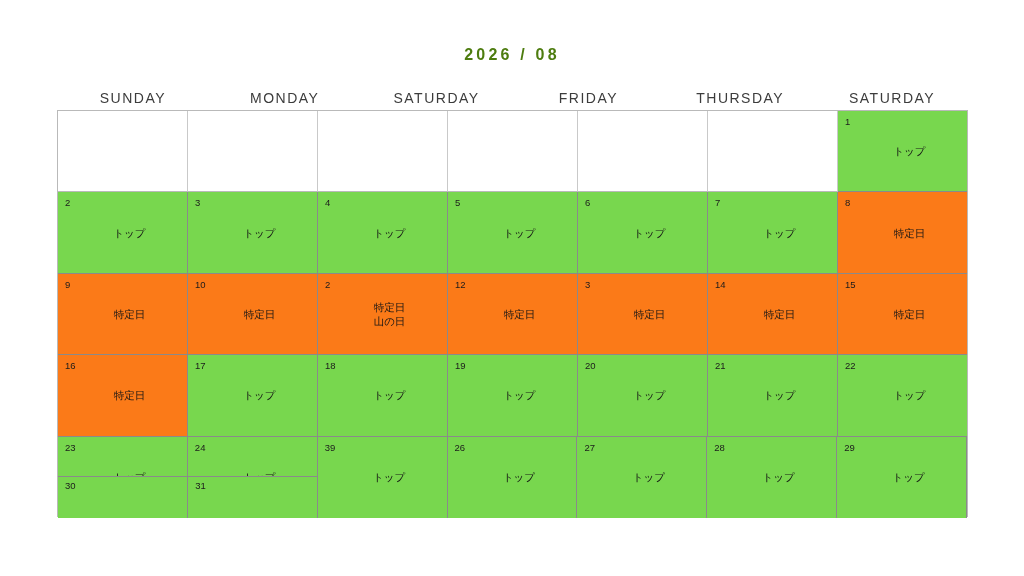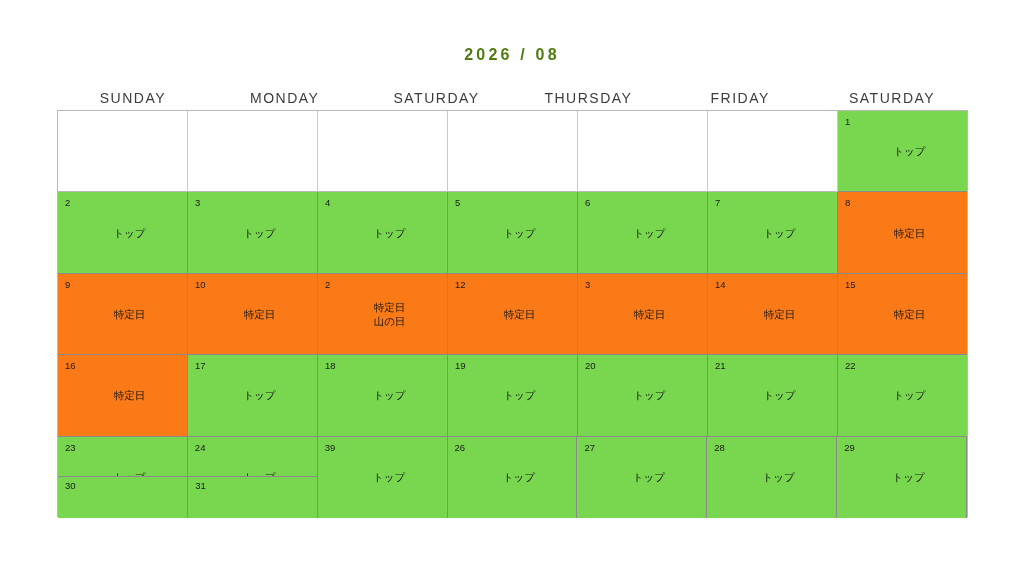--- a/index.html
+++ b/index.html
@@ -135,8 +135,8 @@
     <div class="weekday-cell">SUNDAY</div>
     <div class="weekday-cell">MONDAY</div>
     <div class="weekday-cell">SATURDAY</div>
+    <div class="weekday-cell">FRIDAY</div>
     <div class="weekday-cell">THURSDAY</div>
-    <div class="weekday-cell">FRIDAY</div>
     <div class="weekday-cell">SATURDAY</div>
   </div>
 

